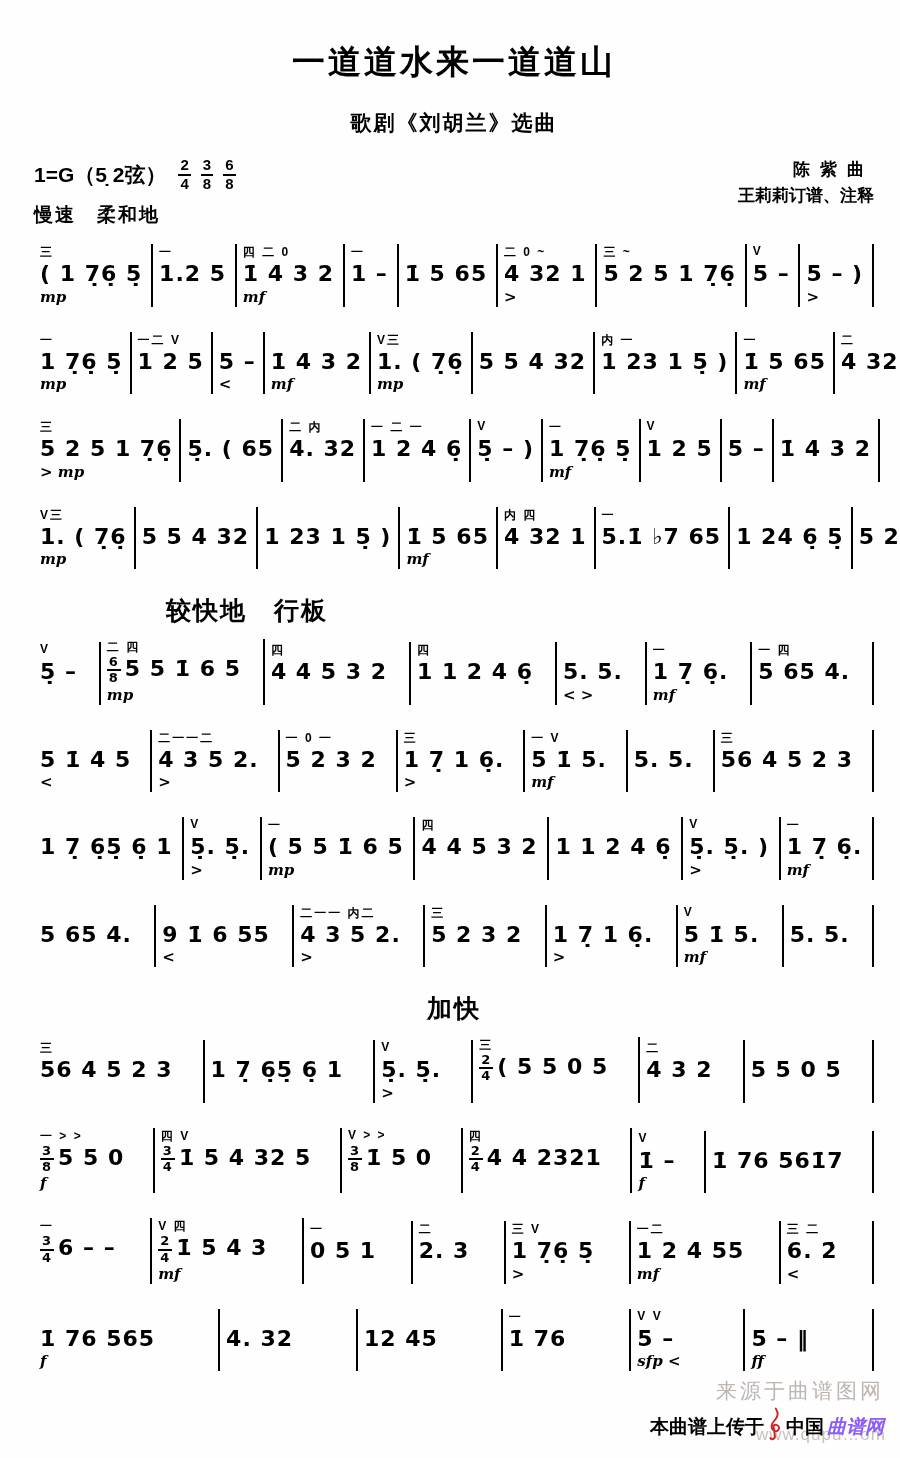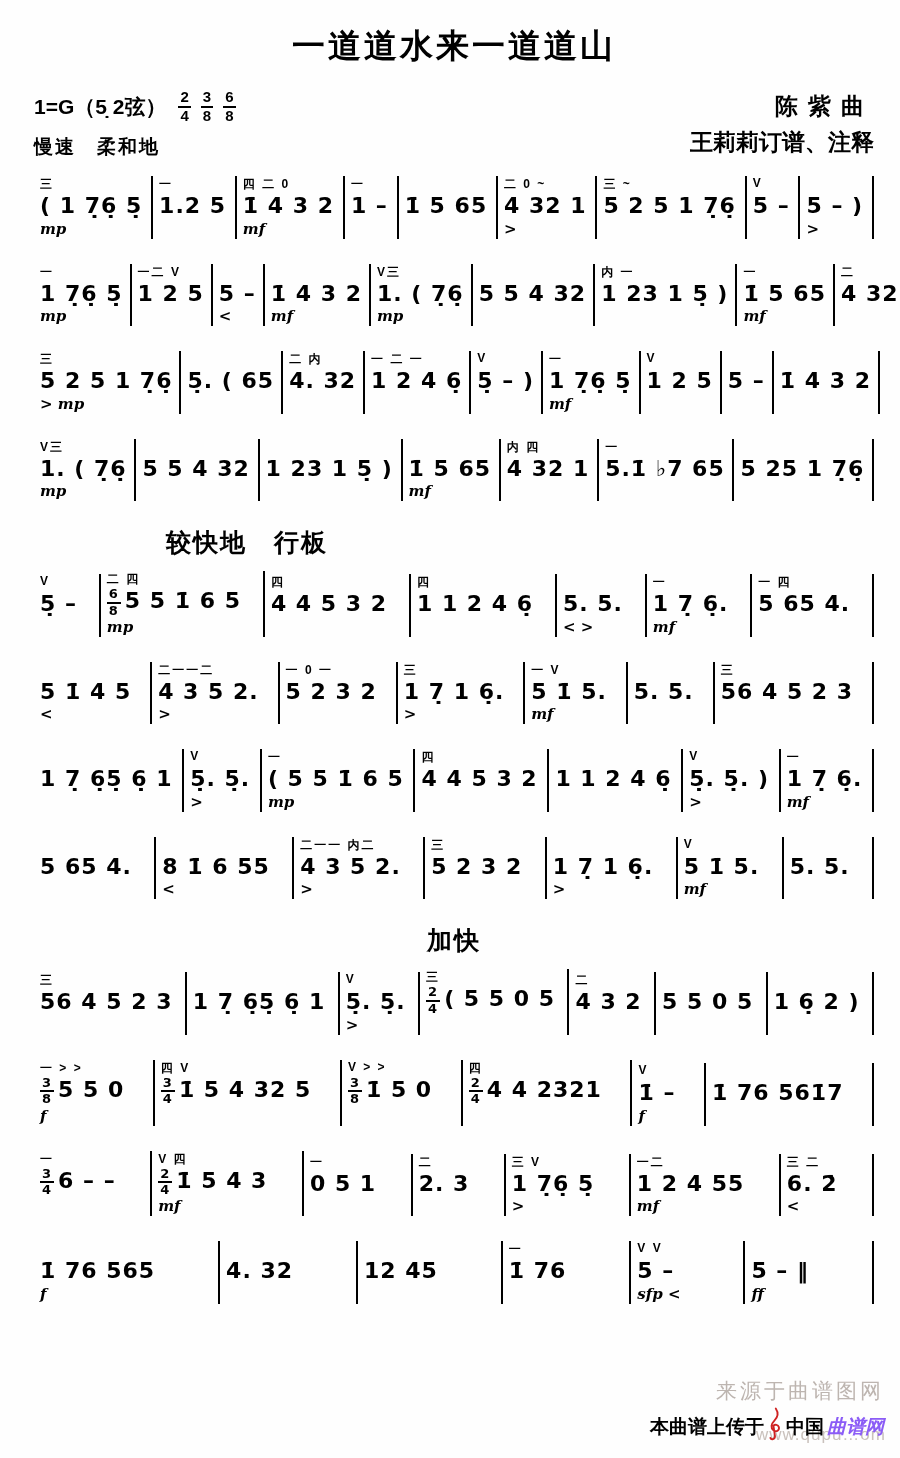--- a/index.html
+++ b/index.html
@@ -7,7 +7,7 @@
     width:900px;height:1458px;background:#fefefe;color:#000;
     font-family:"Liberation Sans",sans-serif;position:relative;overflow:hidden;
   }
-  .page{padding:16px 26px 0 34px;}
+  .page{padding:32px 26px 0 34px;}
   .title{text-align:center;font-size:33px;font-weight:bold;letter-spacing:3px;margin-top:8px;}
   .subtitle{text-align:center;font-size:21px;font-weight:600;margin-top:24px;letter-spacing:2px;}
   .meta{display:flex;justify-content:space-between;align-items:flex-start;margin-top:20px;}

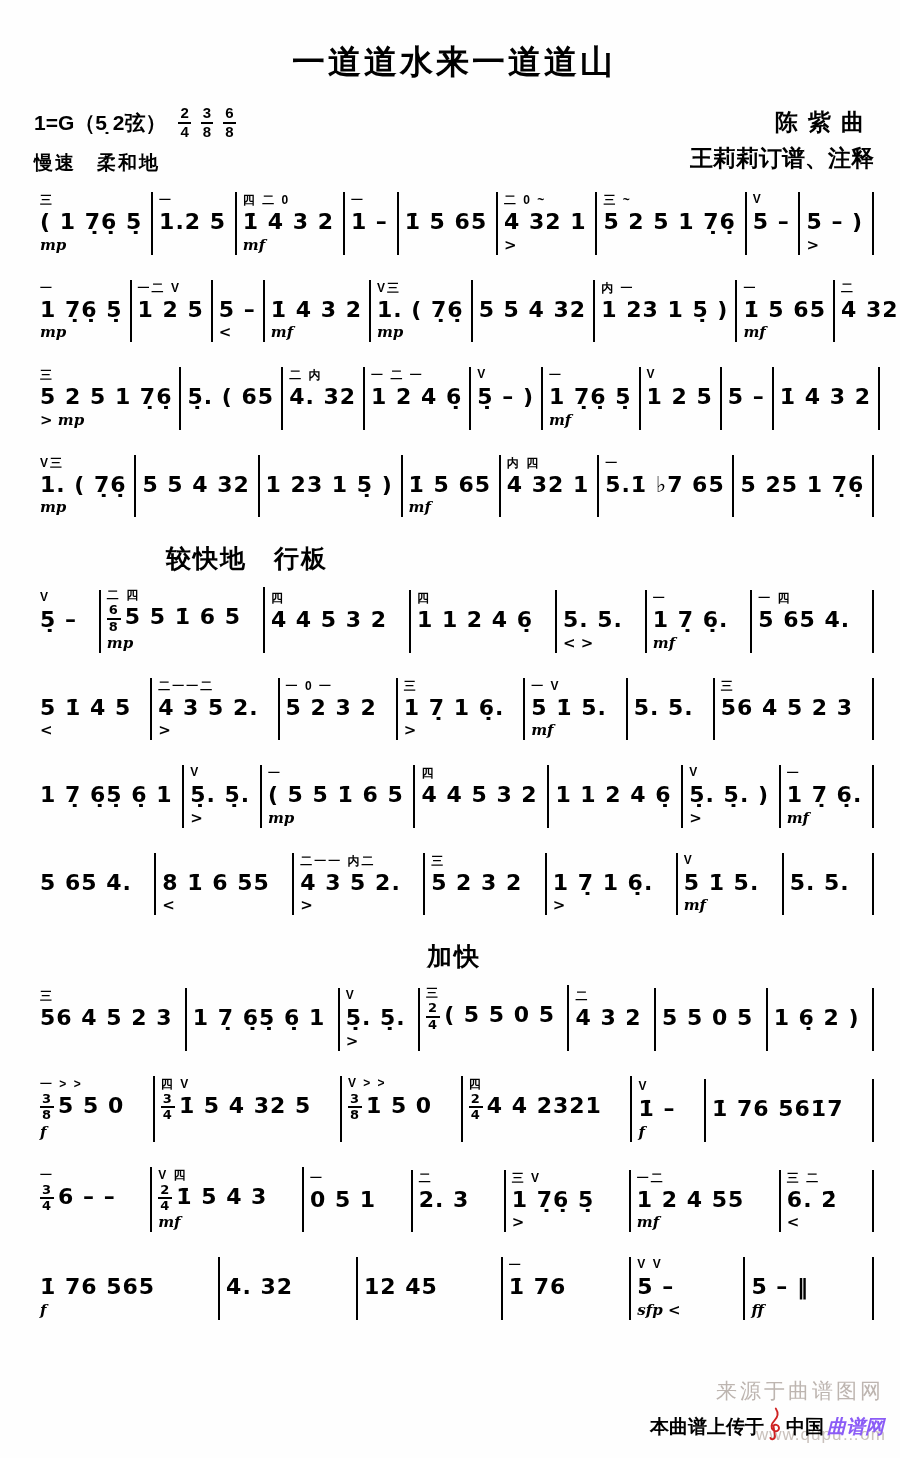--- a/index.html
+++ b/index.html
@@ -48,6 +48,7 @@
 <div class="page">
 
   <div class="title">一道道水来一道道山</div>
+  <div class="subtitle">歌剧《刘胡兰》选曲</div>
 
   <div class="meta">
     <div>

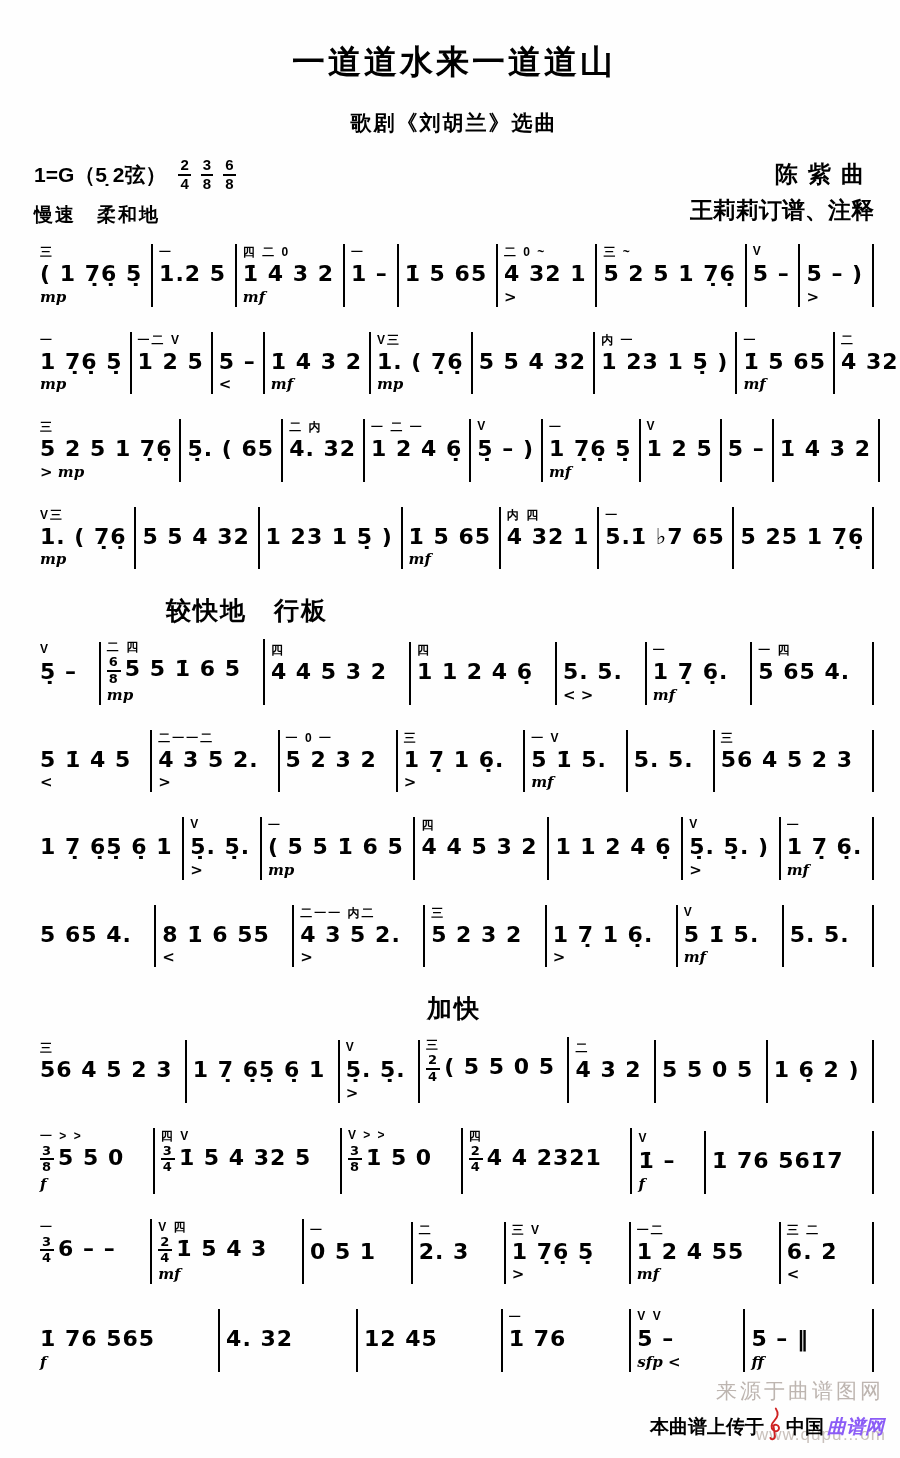--- a/index.html
+++ b/index.html
@@ -15,7 +15,7 @@
   .fracs{display:inline-flex;gap:10px;margin-left:4px;}
   .frac{display:inline-flex;flex-direction:column;align-items:center;font-size:15px;font-weight:bold;line-height:1.1;}
   .frac .num{border-bottom:2px solid #000;padding:0 2px;}
-  .right-meta{text-align:right;font-size:23px;line-height:1.55;font-weight:600;}
+  .right-meta{text-align:right;font-size:17px;line-height:1.55;font-weight:600;}
   .composer{letter-spacing:10px;}
   .tempo{font-size:19px;font-weight:bold;margin-top:10px;letter-spacing:2px;}
   .score{margin-top:16px;}

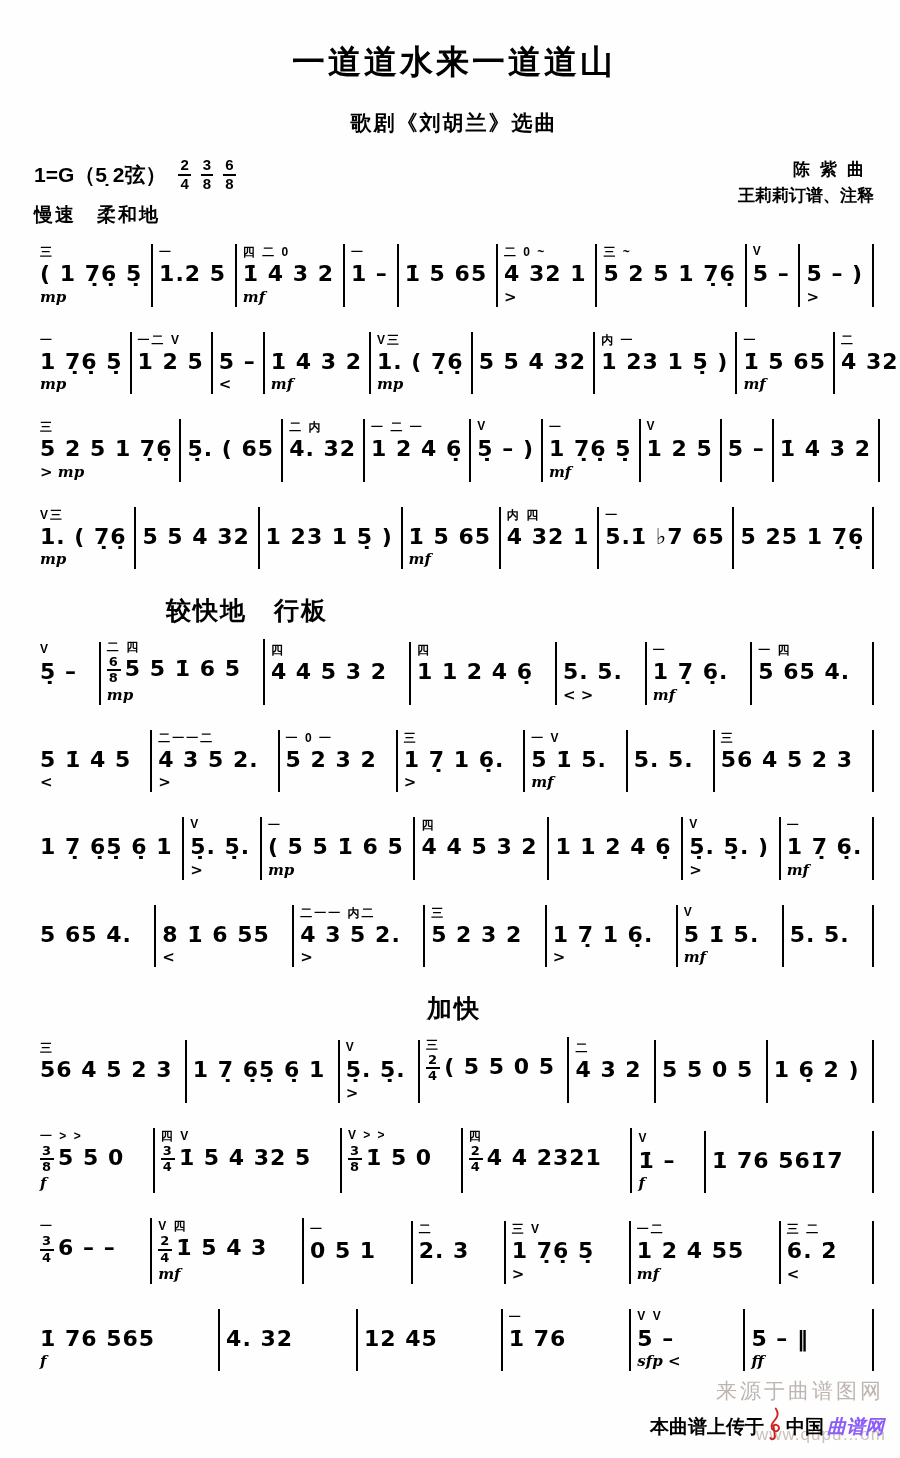--- a/index.html
+++ b/index.html
@@ -252,6 +252,11 @@
         </div>
         <div class="measure">
           <div class="marks"></div>
+          <div class="notes">1 24 6̣ 5̣</div>
+          <div class="dyn"></div>
+        </div>
+        <div class="measure">
+          <div class="marks"></div>
           <div class="notes">5 25 1 7̣6̣</div>
           <div class="dyn"></div>
         </div>

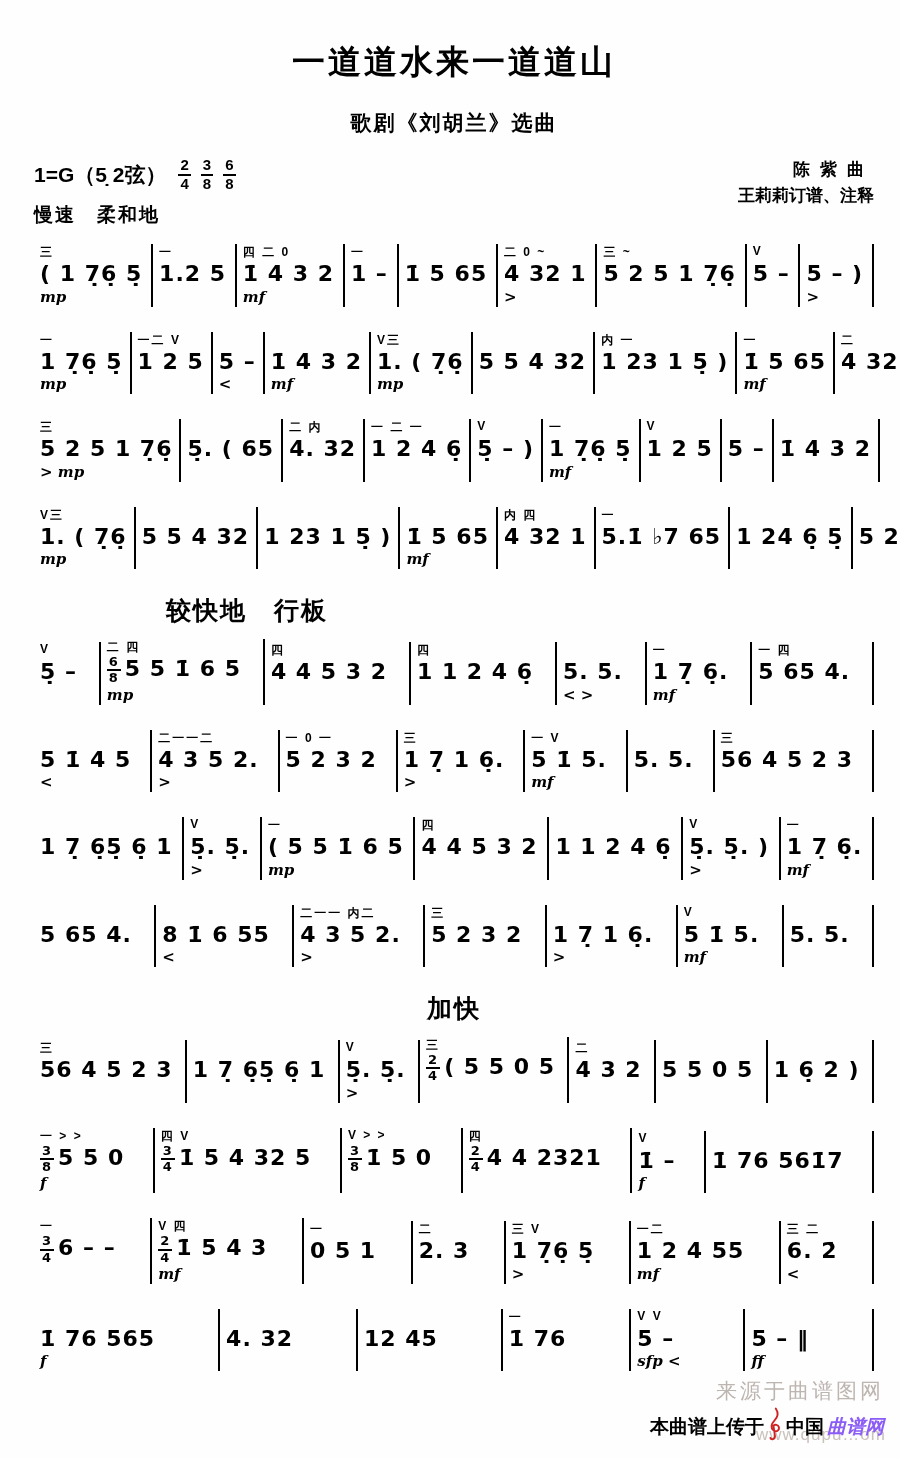--- a/index.html
+++ b/index.html
@@ -384,7 +384,7 @@
         </div>
         <div class="measure">
           <div class="marks"></div>
-          <div class="notes">8 1̇ 6 55</div>
+          <div class="notes">9 1̇ 6 55</div>
           <div class="dyn">&lt;</div>
         </div>
         <div class="measure">

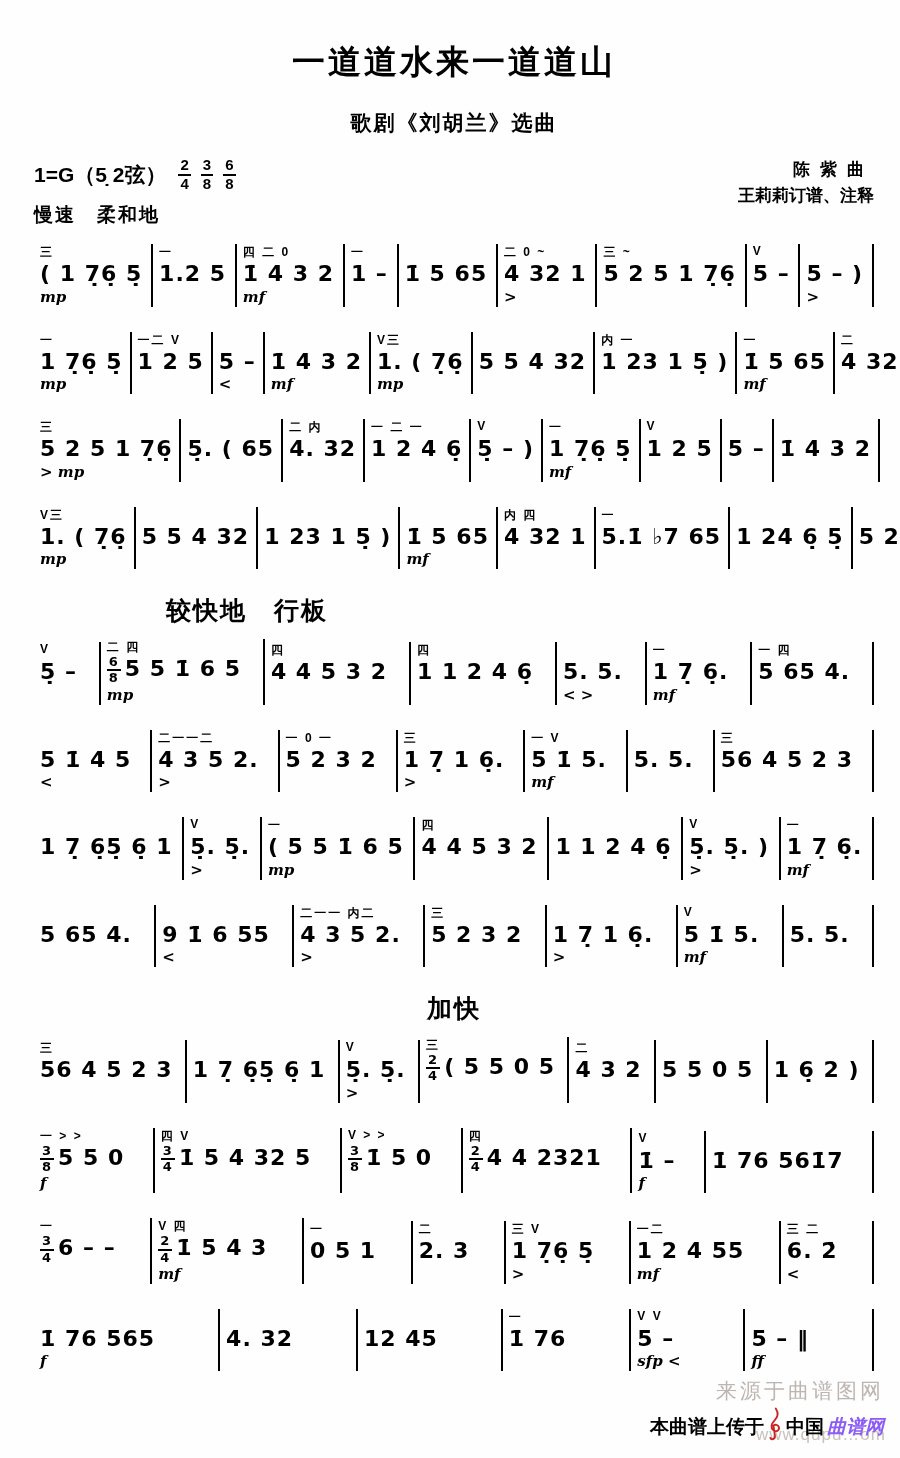--- a/index.html
+++ b/index.html
@@ -448,11 +448,6 @@
           <div class="notes">5 5 0 5</div>
           <div class="dyn"></div>
         </div>
-        <div class="measure">
-          <div class="marks"></div>
-          <div class="notes">1 6̣ 2 )</div>
-          <div class="dyn"></div>
-        </div>
       </div>
       <div class="line">
         <div class="measure">

